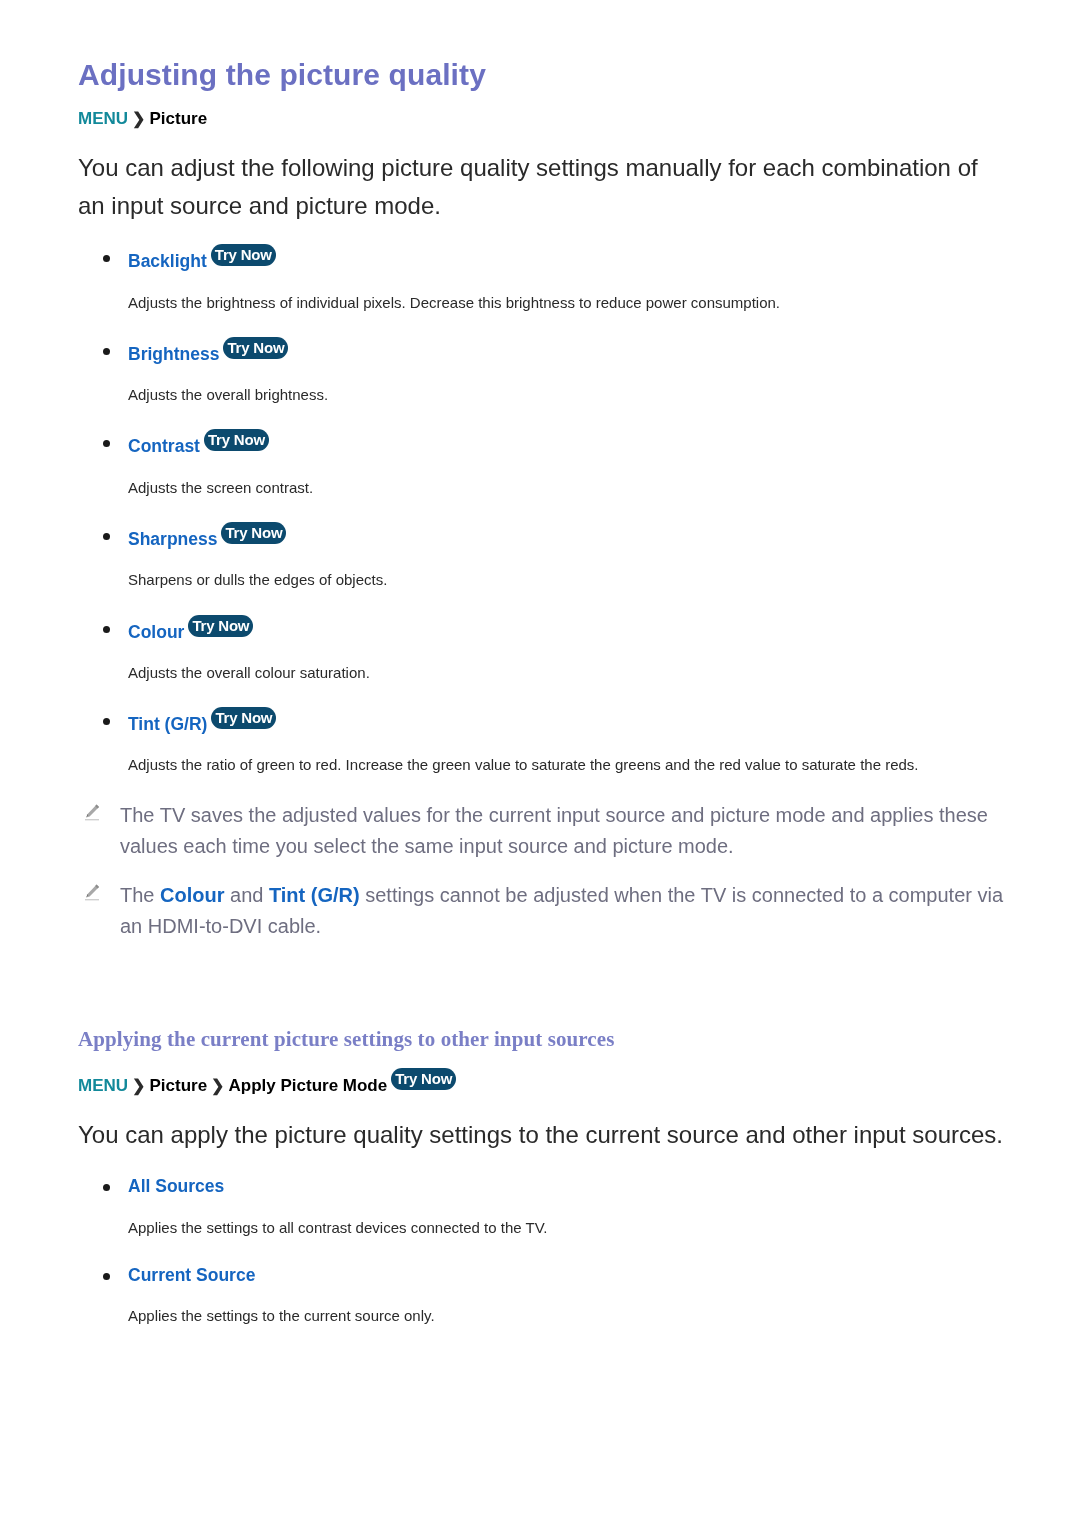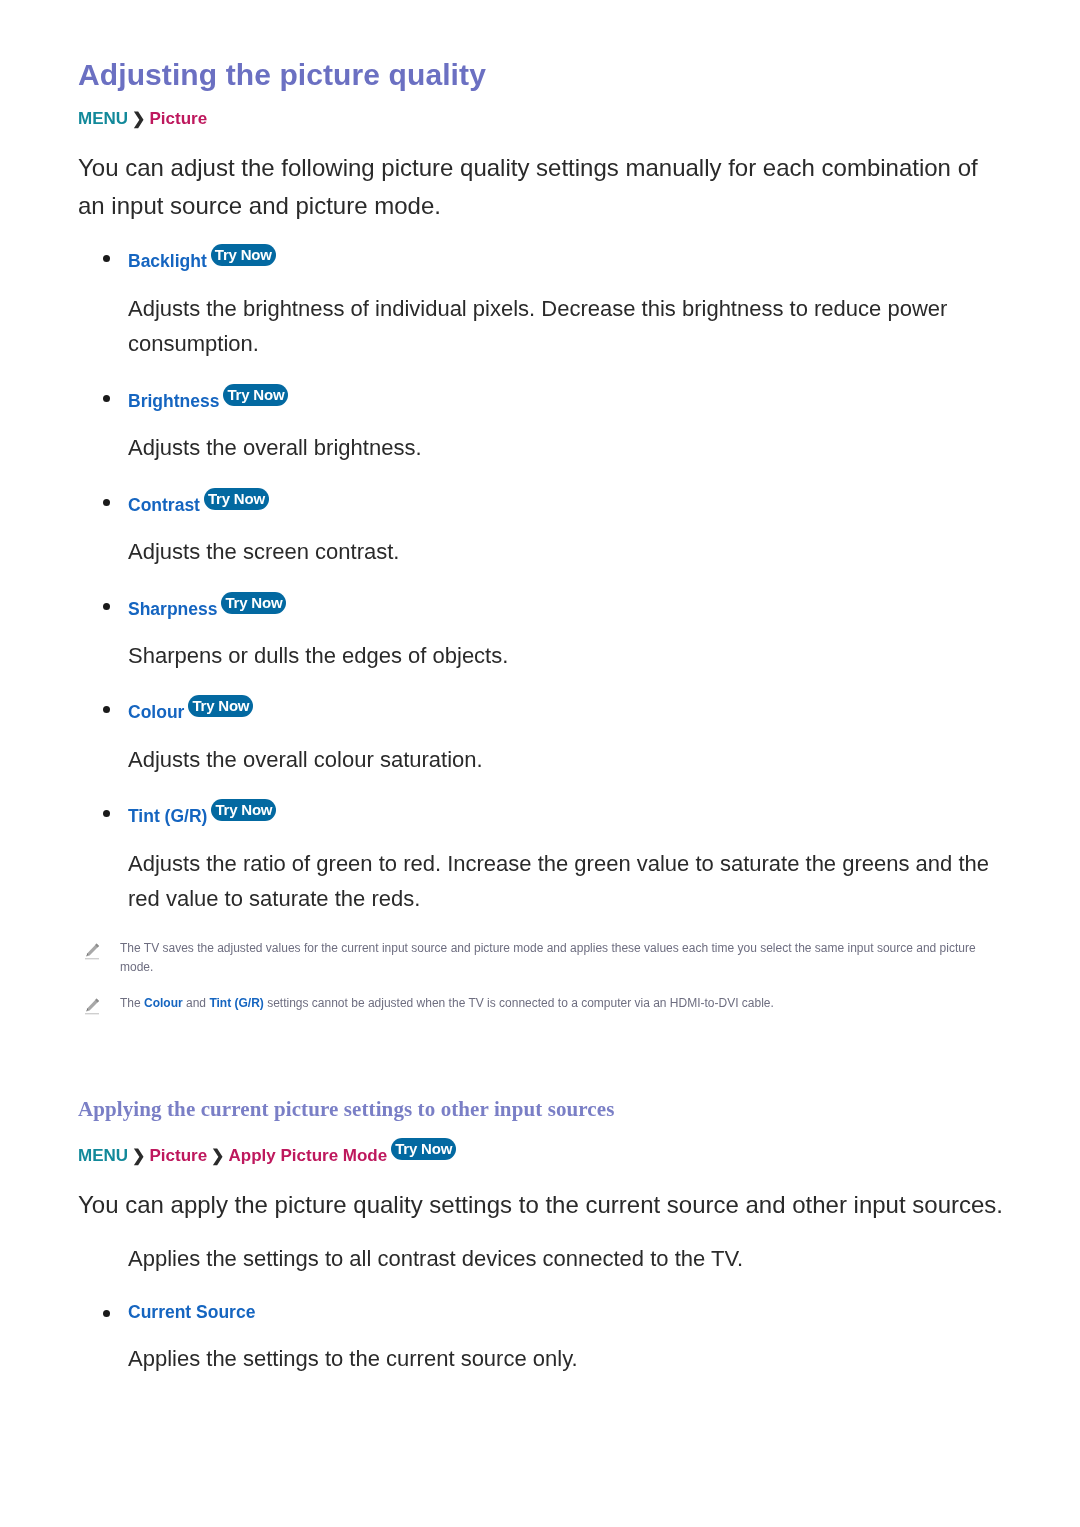--- a/index.html
+++ b/index.html
@@ -53,7 +53,7 @@
     white-space: nowrap;
   }
   .bc-menu { color: #12899a; }
-  .bc-item { color: #be185d; }
+  .bc-item { color: #000000; }
   .bc-sep {
     color: #2b2b2b;
     font-weight: bold;

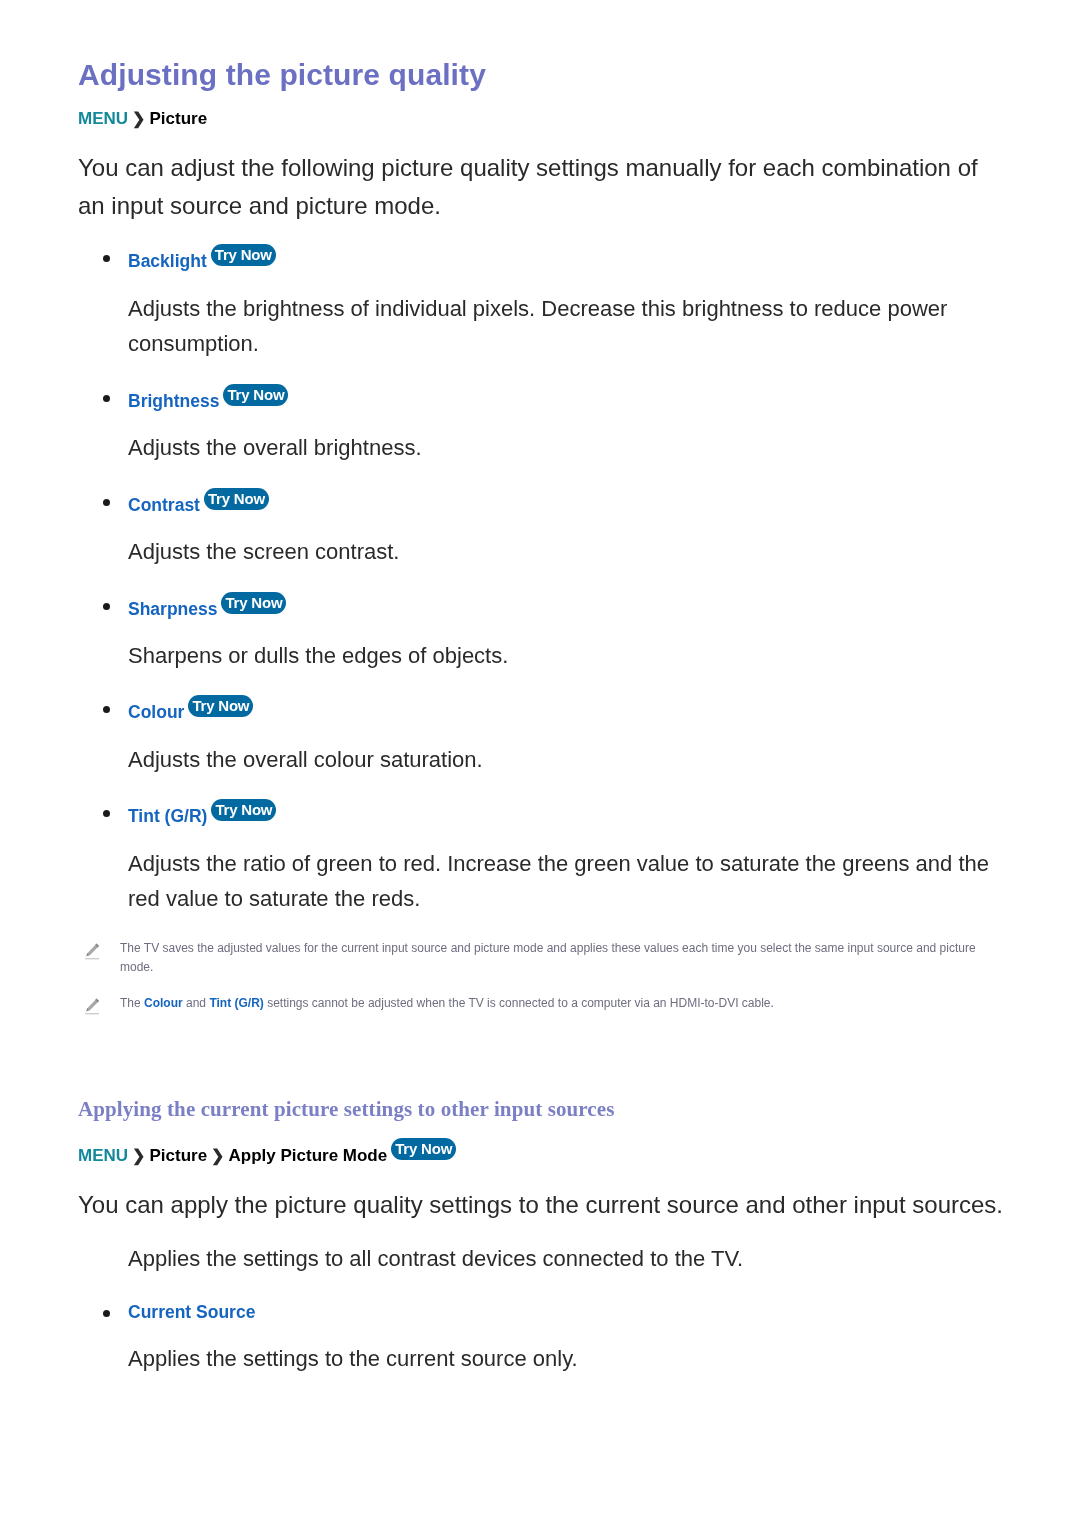--- a/index.html
+++ b/index.html
@@ -111,7 +111,7 @@
   
   .try-now {
     display: inline-block;
-    background: #0369a1;
+    background: #0c4a6e;
     color: #ffffff;
     font-size: 15px;
     font-weight: bold;

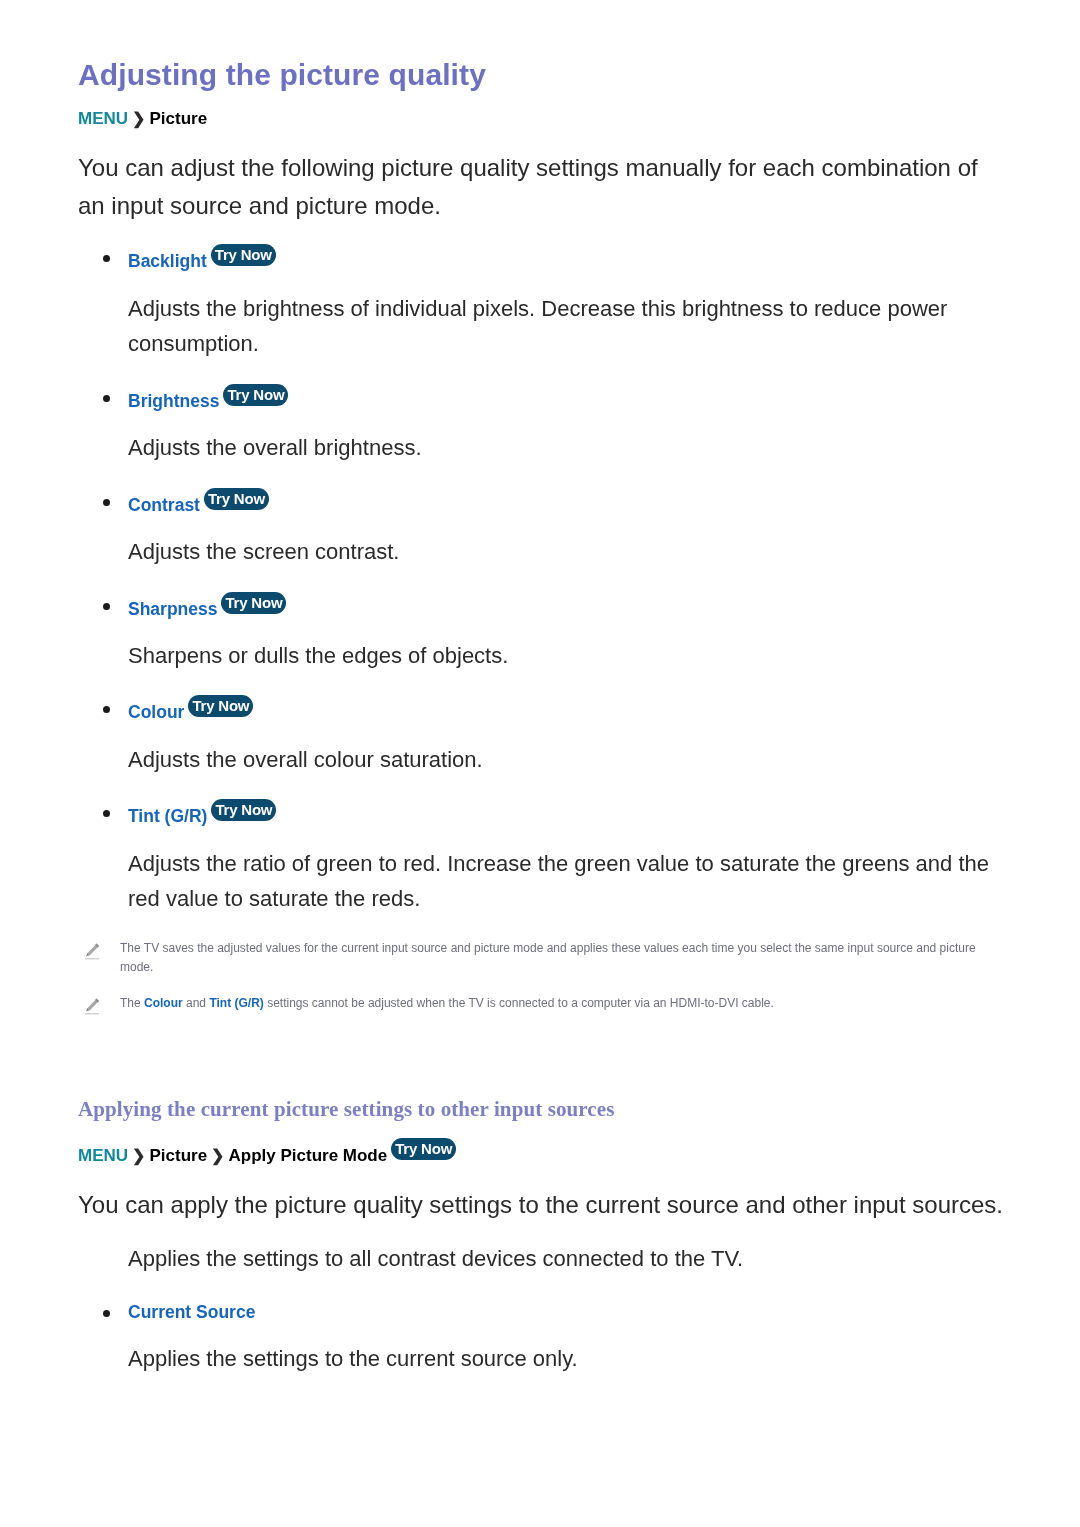--- a/index.html
+++ b/index.html
@@ -101,7 +101,7 @@
   }
   .bullet-desc {
     padding-left: 50px;
-    font-size: 22px;
+    font-size: 15px;
     color: #2a2a2a;
     line-height: 1.62;
     margin: 7px 0 22px 0;

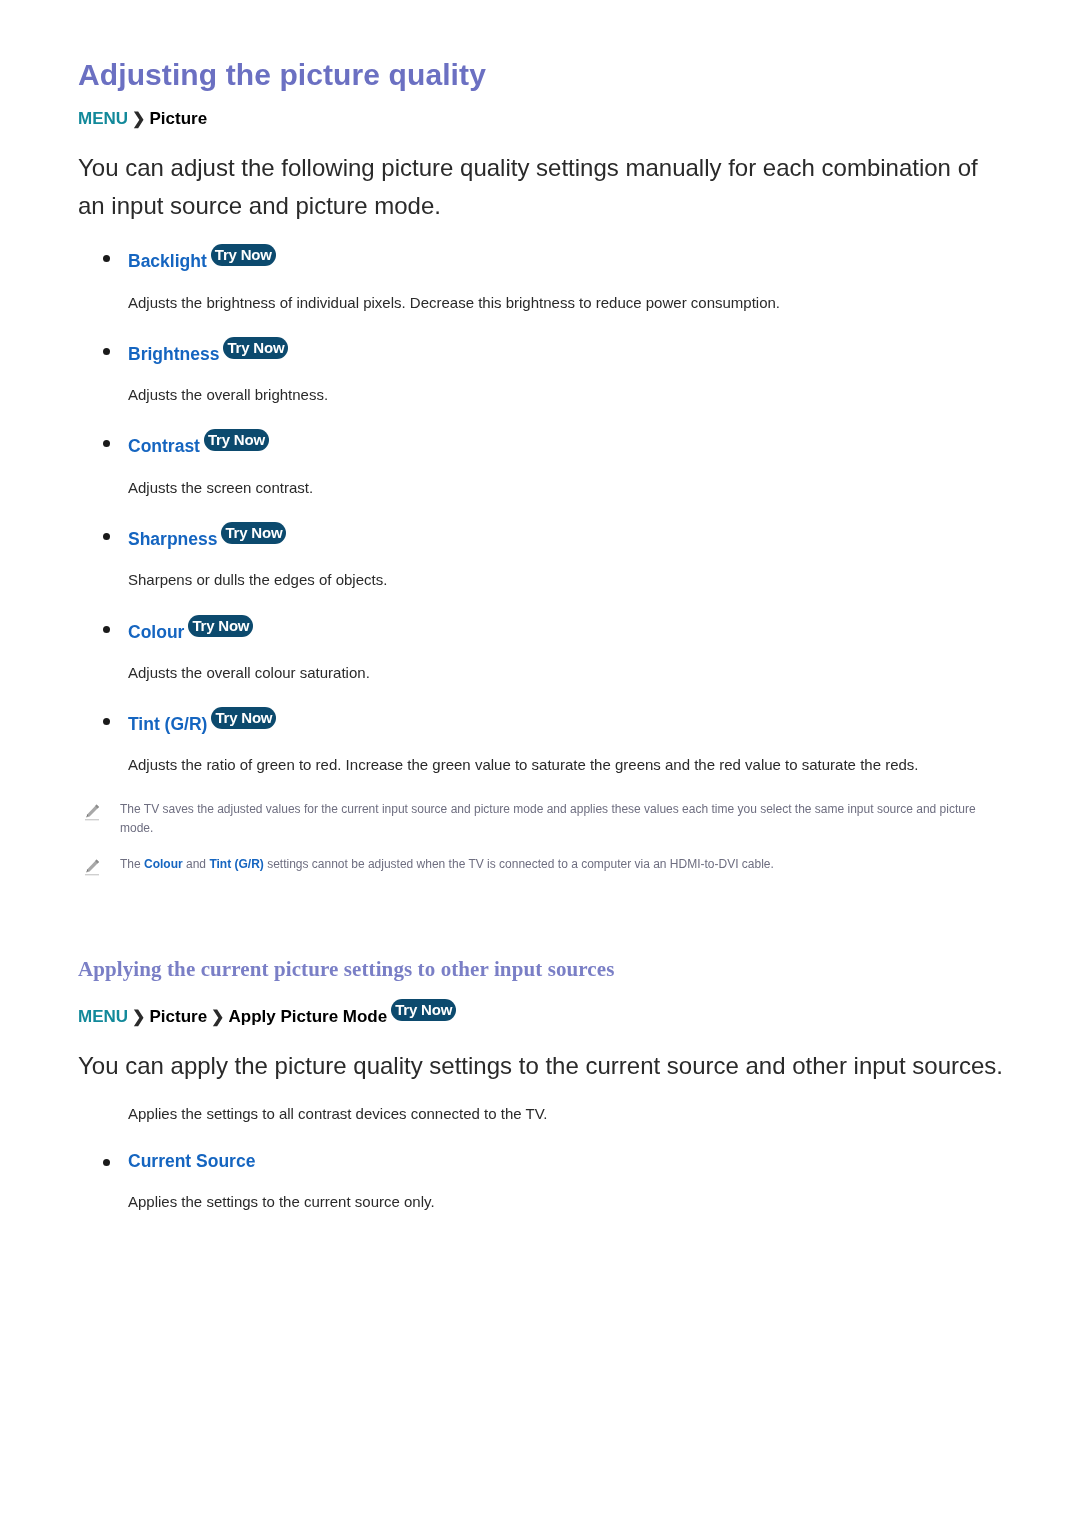--- a/index.html
+++ b/index.html
@@ -142,7 +142,7 @@
     height: 20px;
   }
   .note-text {
-    font-size: 12px;
+    font-size: 20px;
     color: #6e6e80;
     line-height: 1.58;
     max-width: 900px;

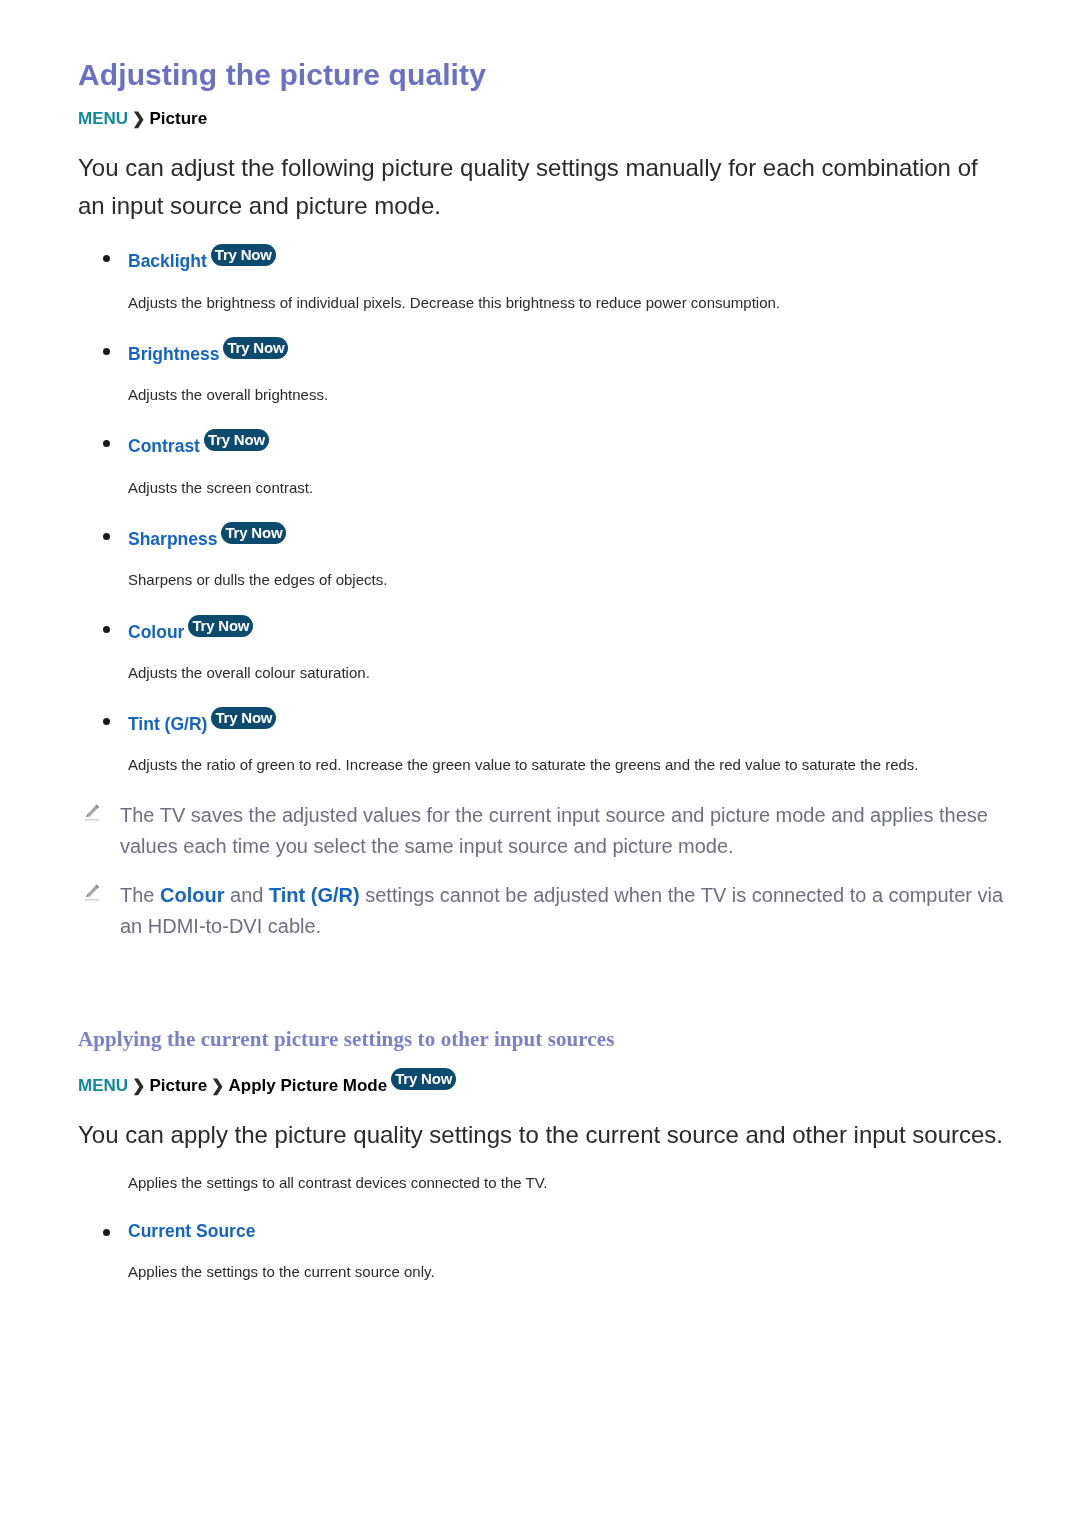--- a/index.html
+++ b/index.html
@@ -252,6 +252,9 @@
   <ul class="bullets">
 
     <li class="bullet-item">
+      <div class="bullet-head">
+        <span class="bullet-dot"></span><span>All Sources</span>
+      </div>
       <div class="bullet-desc">Applies the settings to all contrast devices connected to the TV.</div>
     </li>
 

